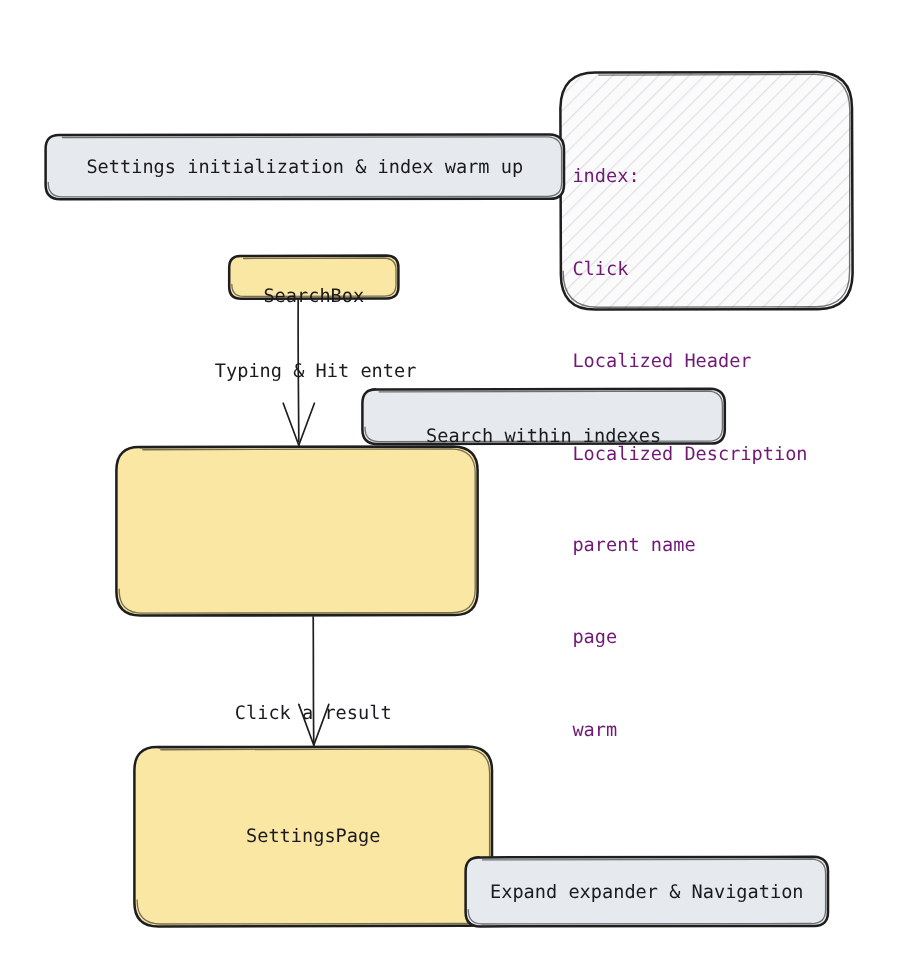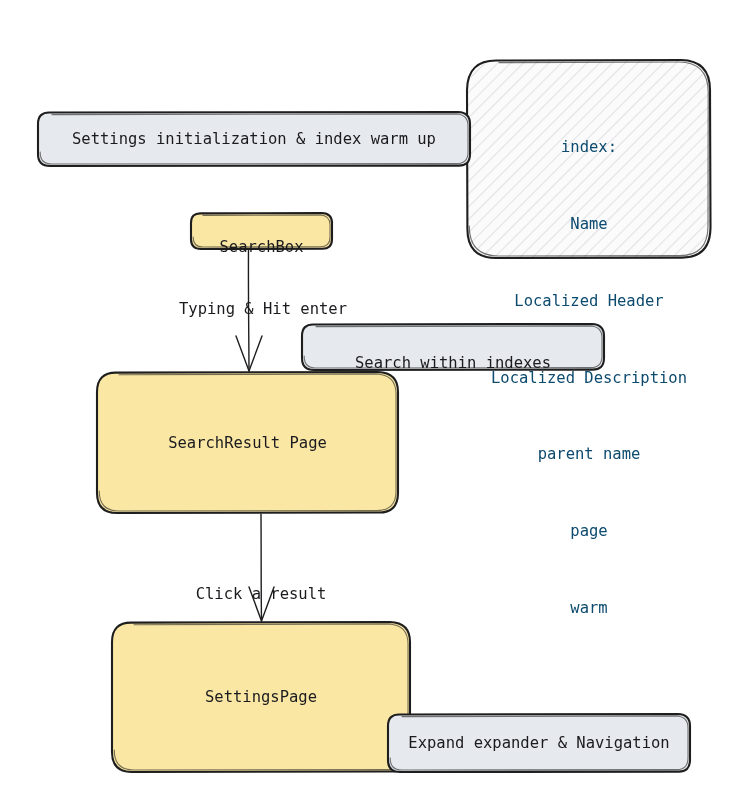--- a/index.html
+++ b/index.html
@@ -40,8 +40,8 @@
   .fs16 { font-size: 15.5px; line-height: 20px; }
   .idx-text {
     position: absolute;
-    text-align: center;
-    color: #0c4a6e;
+    text-align: left;
+    color: #701a75;
     font-family: "DejaVu Sans Mono", "Liberation Mono", monospace;
     font-size: 15.5px;
     line-height: 25.6px;

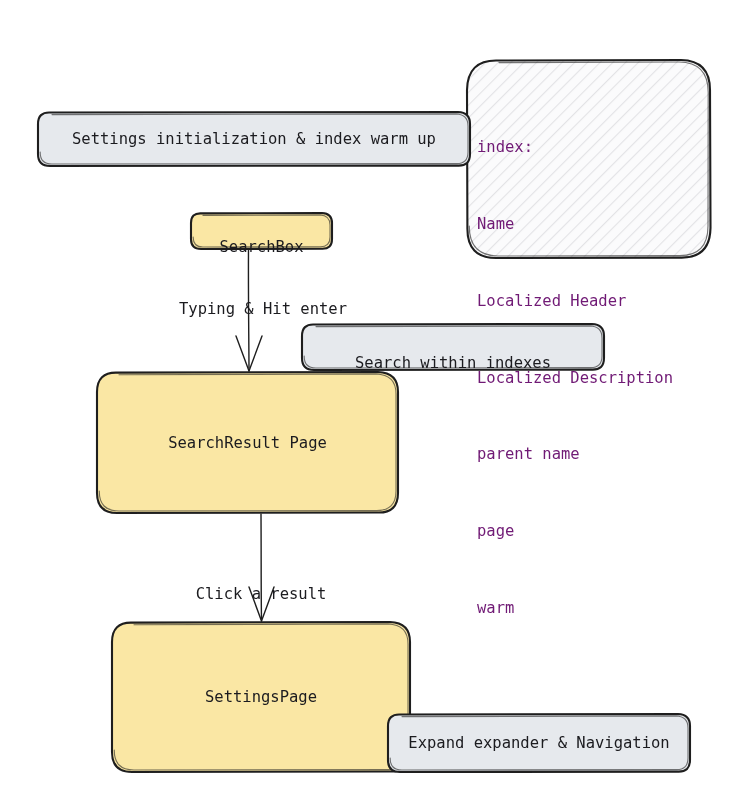--- a/index.html
+++ b/index.html
@@ -151,7 +151,7 @@
 
   <div class="idx-text" style="left:477px; top:84px; width:224px;">
     <div>index:</div>
-    <div>Name</div>
+    <div>Click</div>
     <div>Localized Header</div>
     <div>Localized Description</div>
     <div>parent name</div>

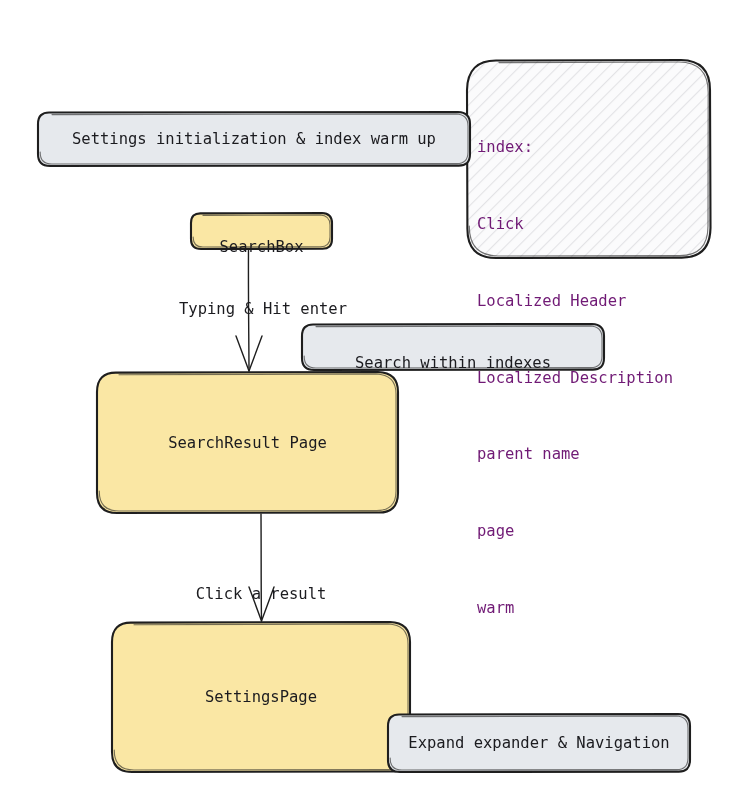--- a/index.html
+++ b/index.html
@@ -165,7 +165,6 @@
 
   <div class="node-label fs16" style="left:302px; top:340px; width:302px; height:46px;">Search within indexes</div>
 
-  <div class="node-label fs16" style="left:97px; top:372px; width:301px; height:141px;">SearchResult Page</div>
 
   <div class="edge-label fs16" style="left:177px; top:582px; width:168px; height:24px;">Click a result</div>
 

